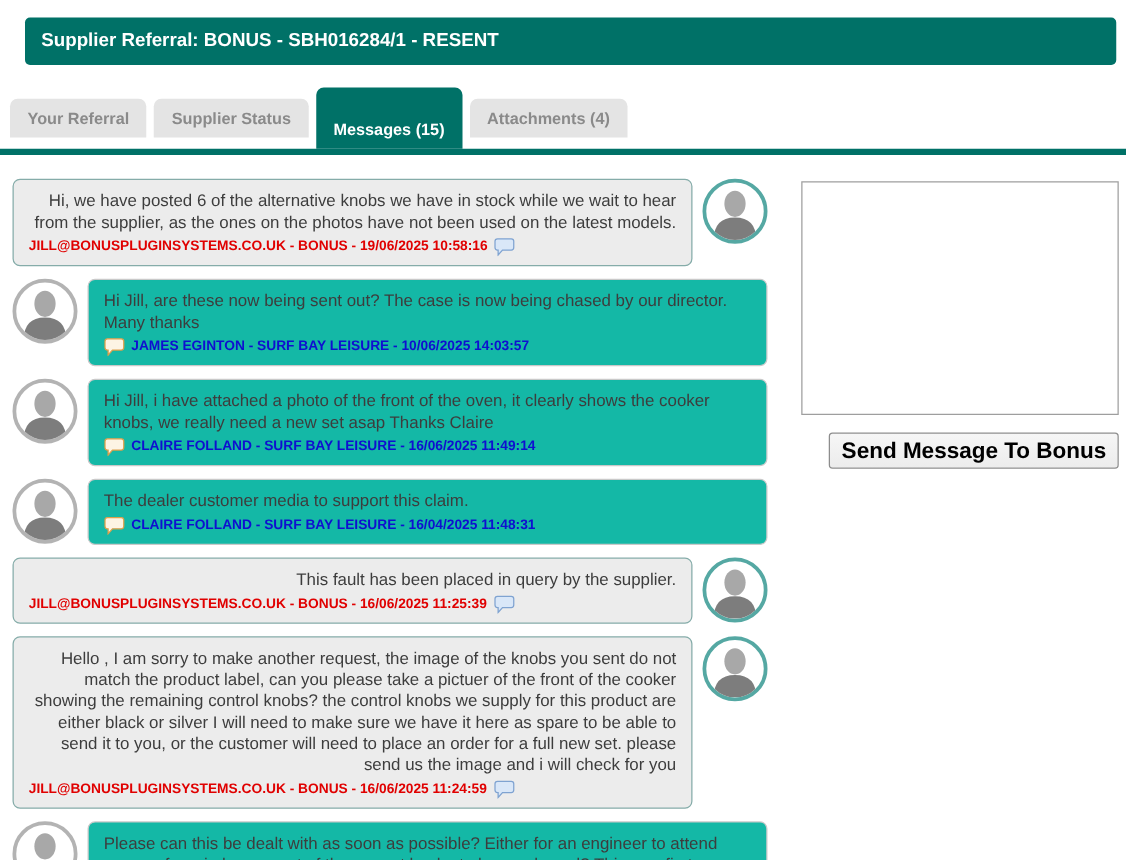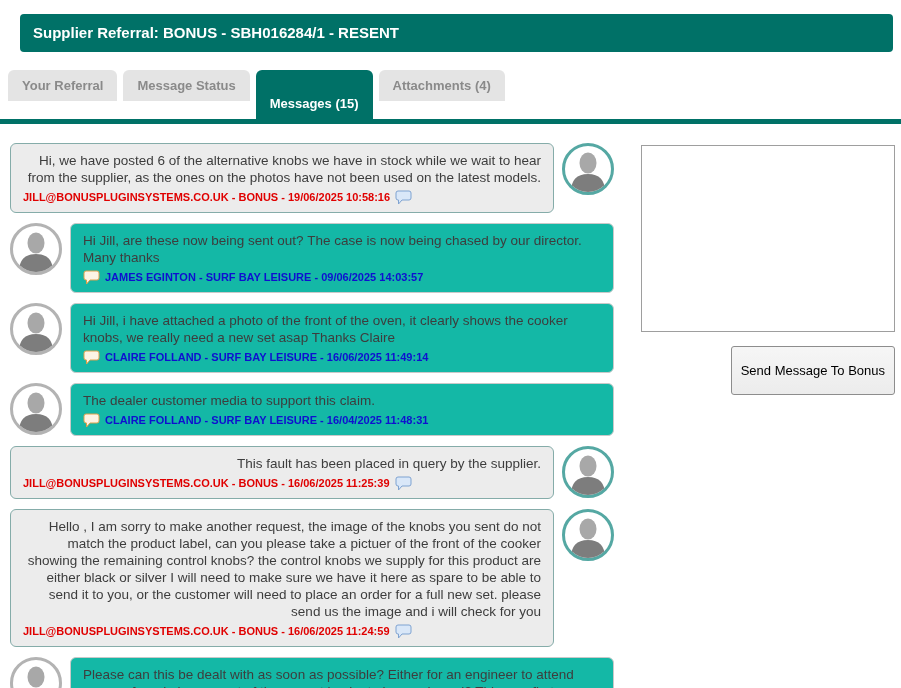--- a/index.html
+++ b/index.html
@@ -24,7 +24,7 @@
     line-height:38px;padding-left:13px;
   }
   .tabs{
-    display:flex;align-items:flex-start;gap:6px;
+    display:flex;align-items:center;gap:6px;
     margin:18px 0 0 8px;
   }
   .tab{

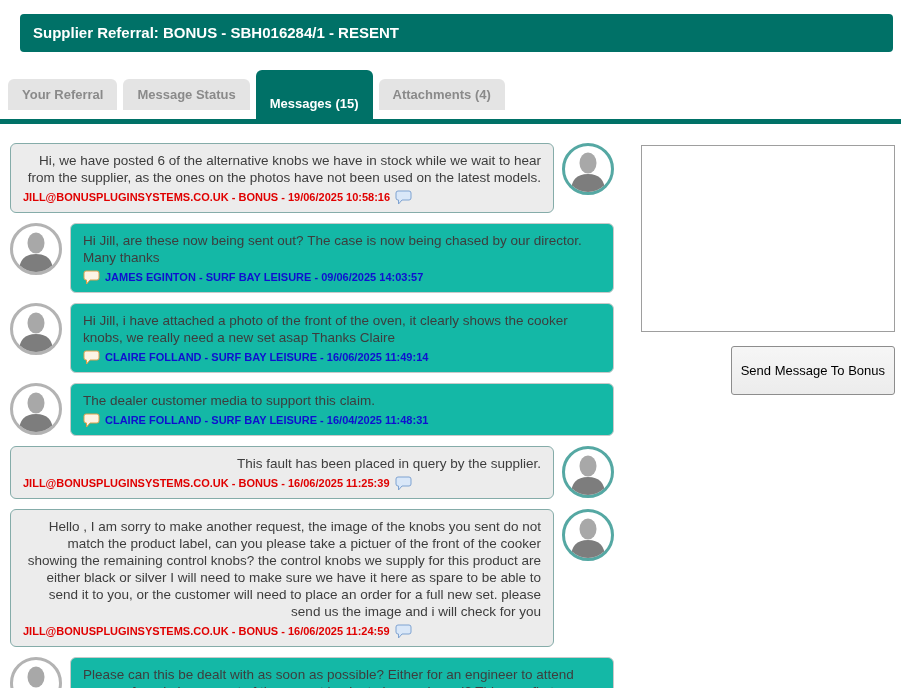--- a/index.html
+++ b/index.html
@@ -91,7 +91,7 @@
   </div>
 
   <div class="tab">
-    <span class="tab-label">Message Status</span>
+    <span class="tab-label">Supplier Status</span>
   </div>
 
   <div class="tab active">

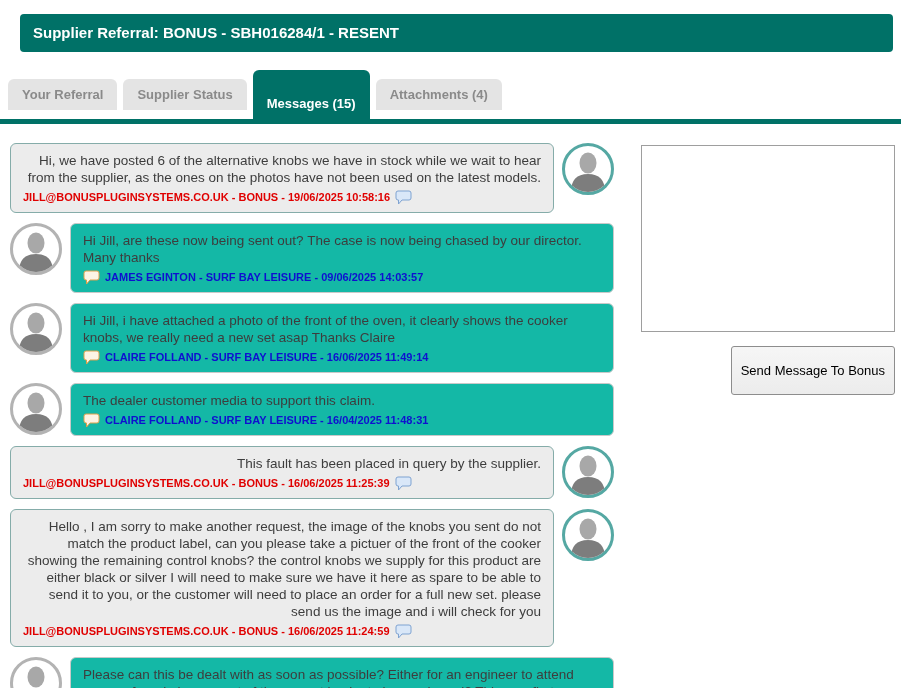--- a/index.html
+++ b/index.html
@@ -141,7 +141,7 @@
     <path d="M3 1 H14 Q16 1 16 3 V8 Q16 10 14 10 H7 L3.5 14 V10 H3 Q1 10 1 8 V3 Q1 1 3 1 Z" fill="#fdf4e4" stroke="#dfa04a" stroke-width="1"></path>
   </svg>
 </span>
-        <span class="footer-text">JAMES EGINTON - SURF BAY LEISURE - 09/06/2025 14:03:57</span>
+        <span class="footer-text">JAMES EGINTON - SURF BAY LEISURE - 10/06/2025 14:03:57</span>
       </div>
     </div>
   </div>

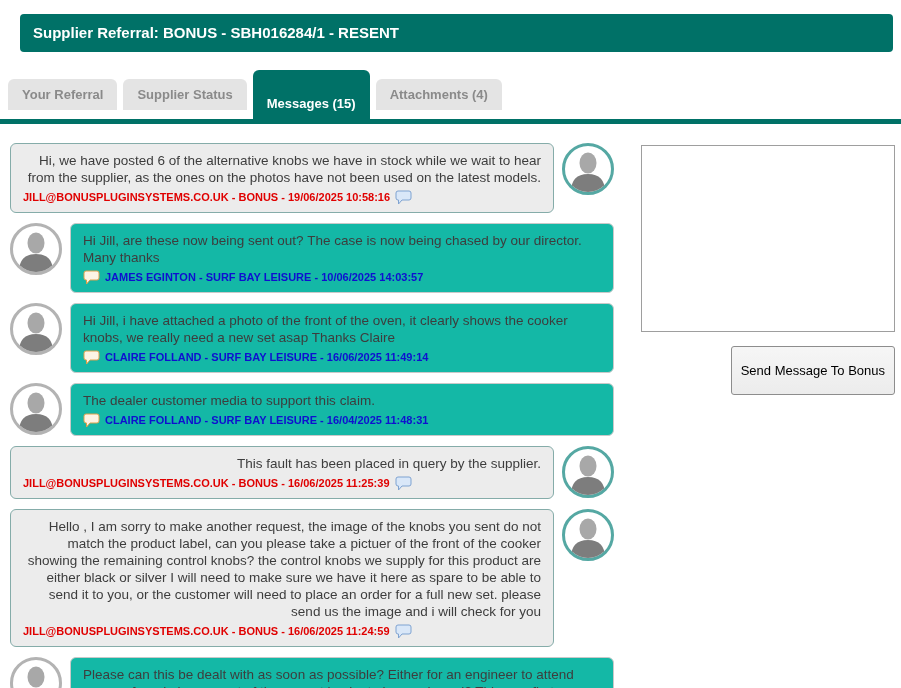--- a/index.html
+++ b/index.html
@@ -71,9 +71,9 @@
   }
   .btn-row{display:flex;justify-content:flex-end;margin-top:14px;}
   .send-btn{
-    font-family:"Liberation Sans", sans-serif;font-size:13px;color:#000;
-    padding:16px 9px;background:linear-gradient(#f6f6f6,#ececec);
-    border:1px solid #8d8d8d;border-radius:3px;cursor:pointer;
+    font-family:"Liberation Sans", sans-serif;font-size:18px;color:#000;
+    padding:3px 9px;background:linear-gradient(#f6f6f6,#ececec);
+    border:1px solid #8d8d8d;border-radius:3px;cursor:pointer;font-weight:bold;
   }
 </style>
 </head>

